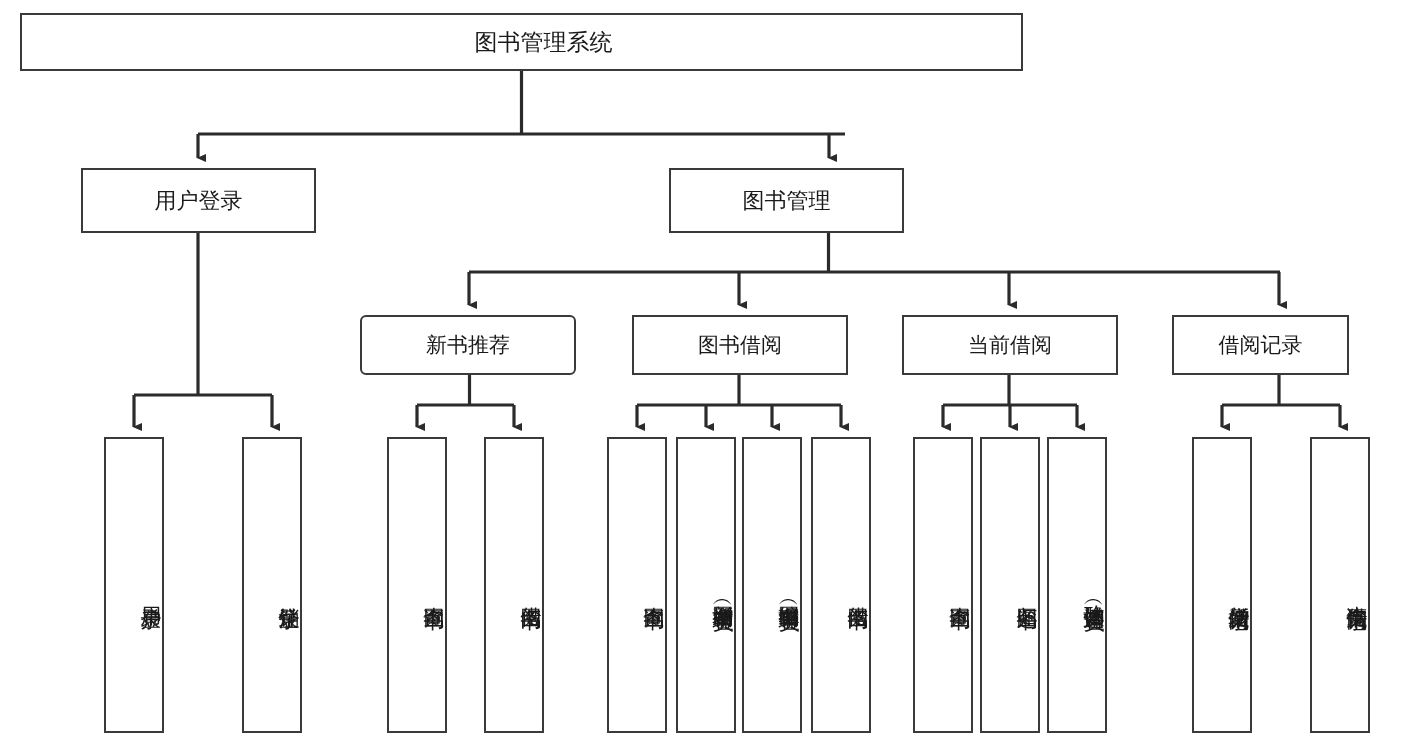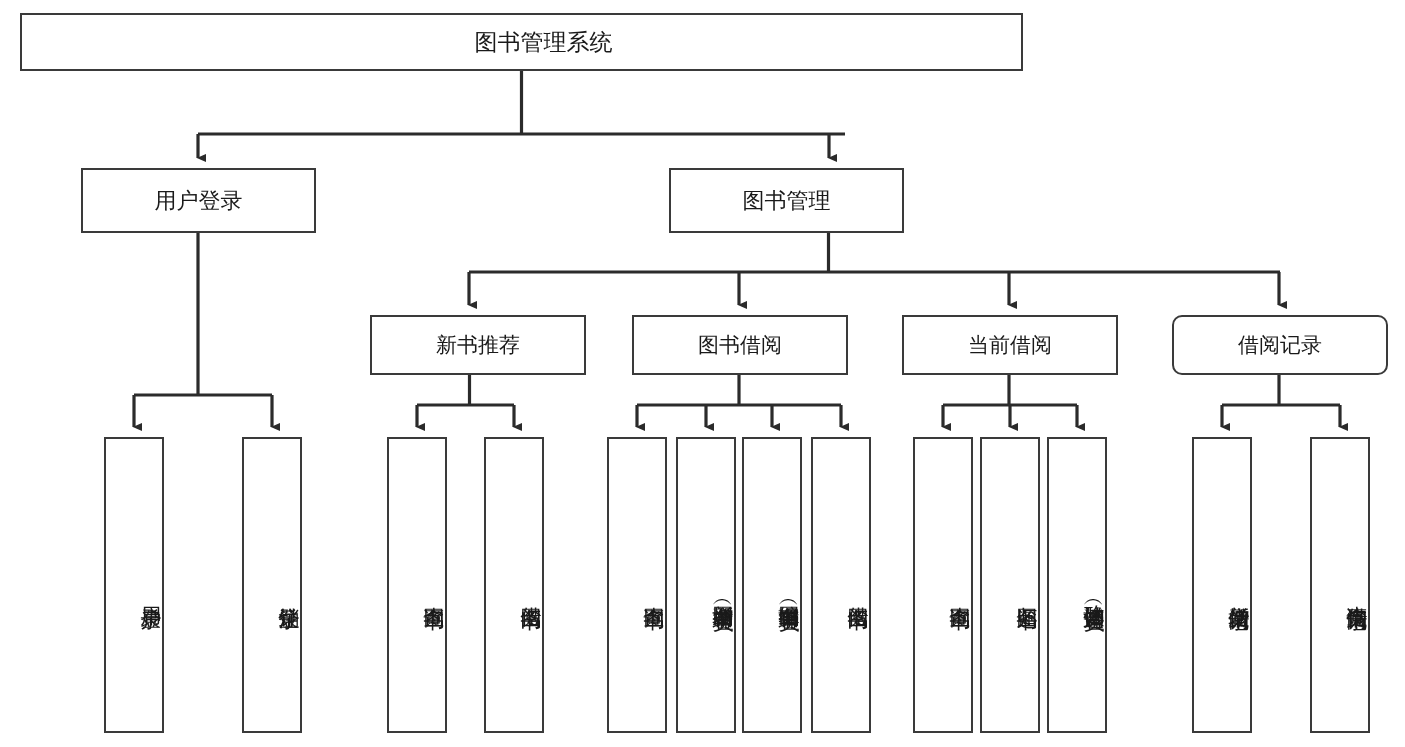--- a/index.html
+++ b/index.html
@@ -140,7 +140,7 @@
     <span class="lbl">图书管理</span>
   </div>
 
-  <div class="node lvl3" style="left:370px; top:315px; width:216px; height:60px;">
+  <div class="node lvl3" style="left:360px; top:315px; width:216px; height:60px;border-radius:6px;">
     <span class="lbl">新书推荐</span>
   </div>
 

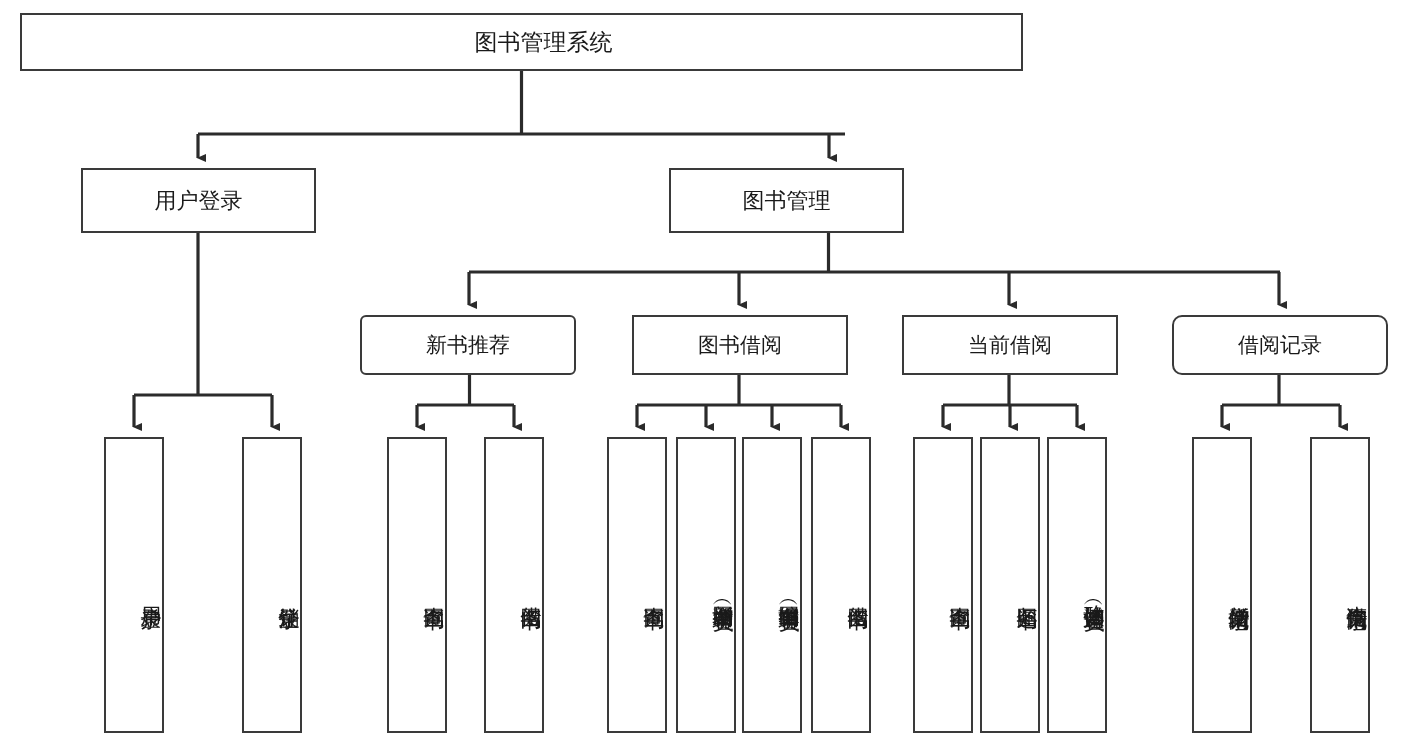--- a/index.html
+++ b/index.html
@@ -152,7 +152,7 @@
     <span class="lbl">图书借阅</span>
   </div>
 
-  <div class="node lvl3" style="left:1172px; top:315px; width:216px; height:60px;border-radius:10px;">
+  <div class="node lvl3" style="left:1172px; top:315px; width:177px; height:60px;">
     <span class="lbl">借阅记录</span>
   </div>
 

